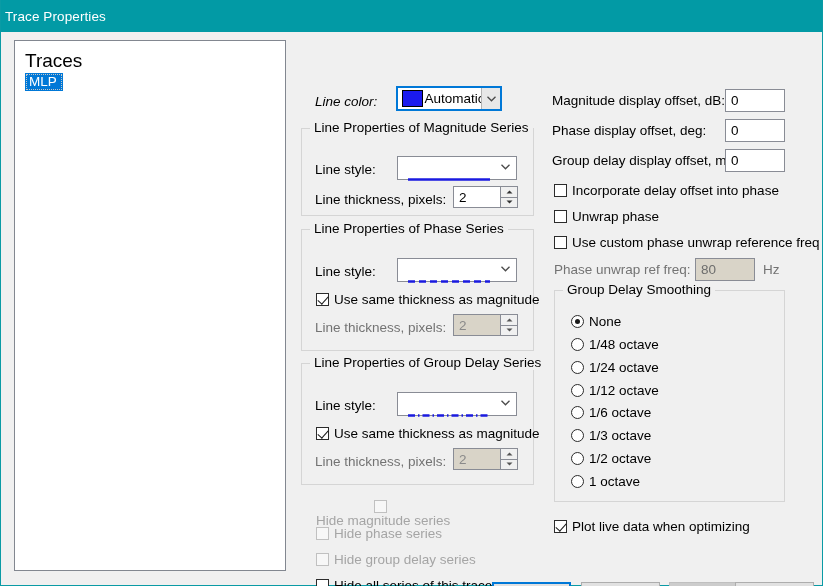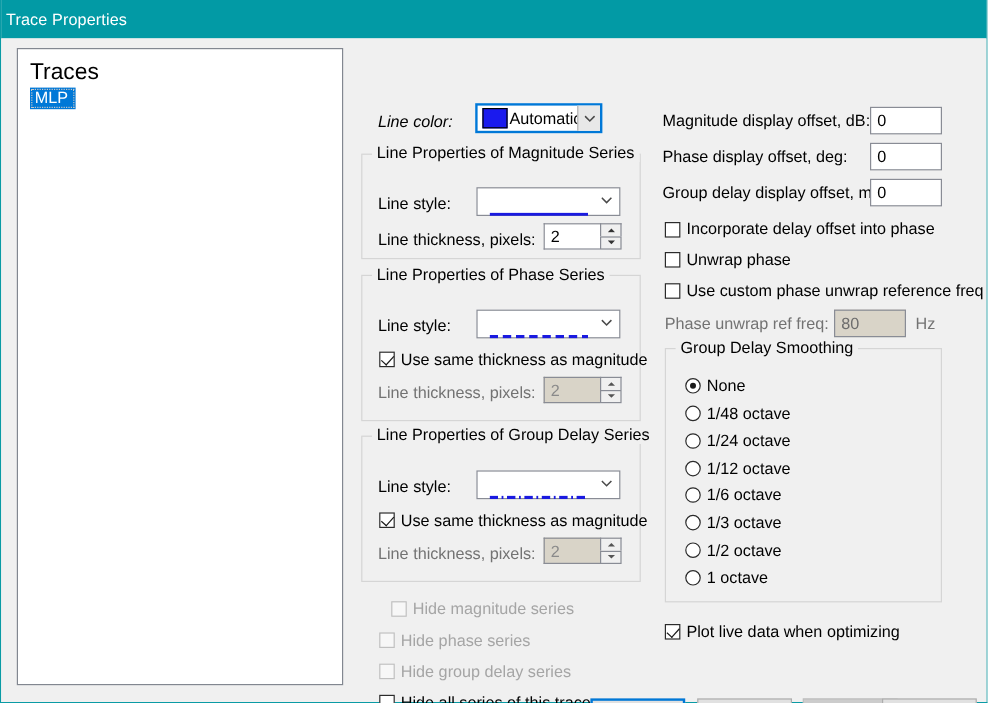--- a/index.html
+++ b/index.html
@@ -407,7 +407,7 @@
     <div class="lbl" style="left:551px; top:121px;">Group delay display offset, ms:</div>
     <div class="field" style="left:724px; top:117px; width:60px; height:23px;">0</div>
 
-    <div class="cb" style="left:553px; top:151px;align-items:flex-end;">
+    <div class="cb" style="left:553px; top:151px;">
       <span class="box"></span>
       <span>Incorporate delay offset into phase</span>
     </div>

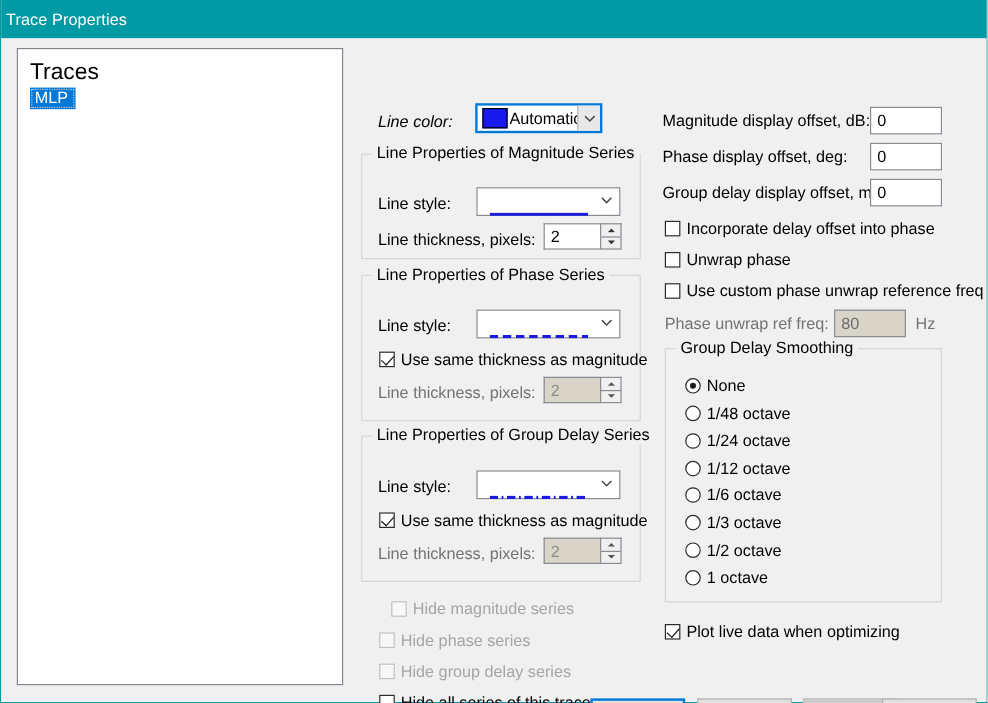--- a/index.html
+++ b/index.html
@@ -381,7 +381,7 @@
       </div>
     </div>
 
-    <div class="cb dis" style="left:325px; top:468px;">
+    <div class="cb dis" style="left:315px; top:468px;flex-direction:column;">
       <span class="box"></span>
       <span>Hide magnitude series</span>
     </div>

